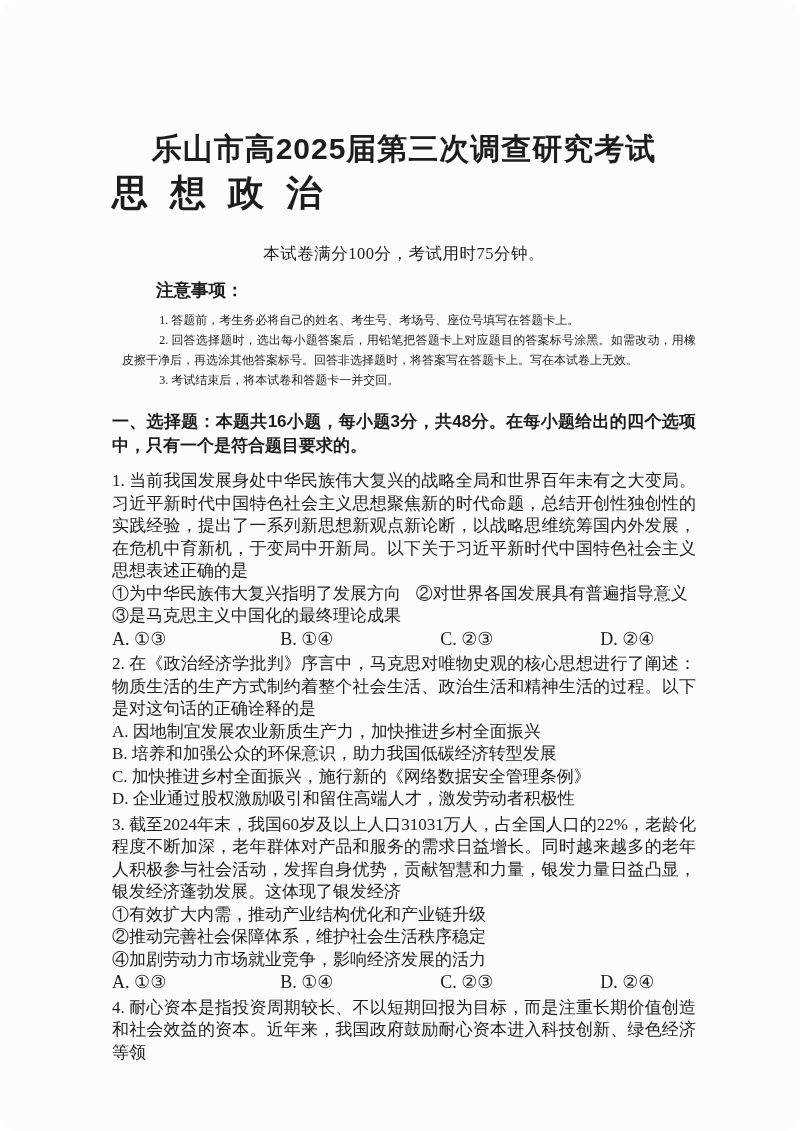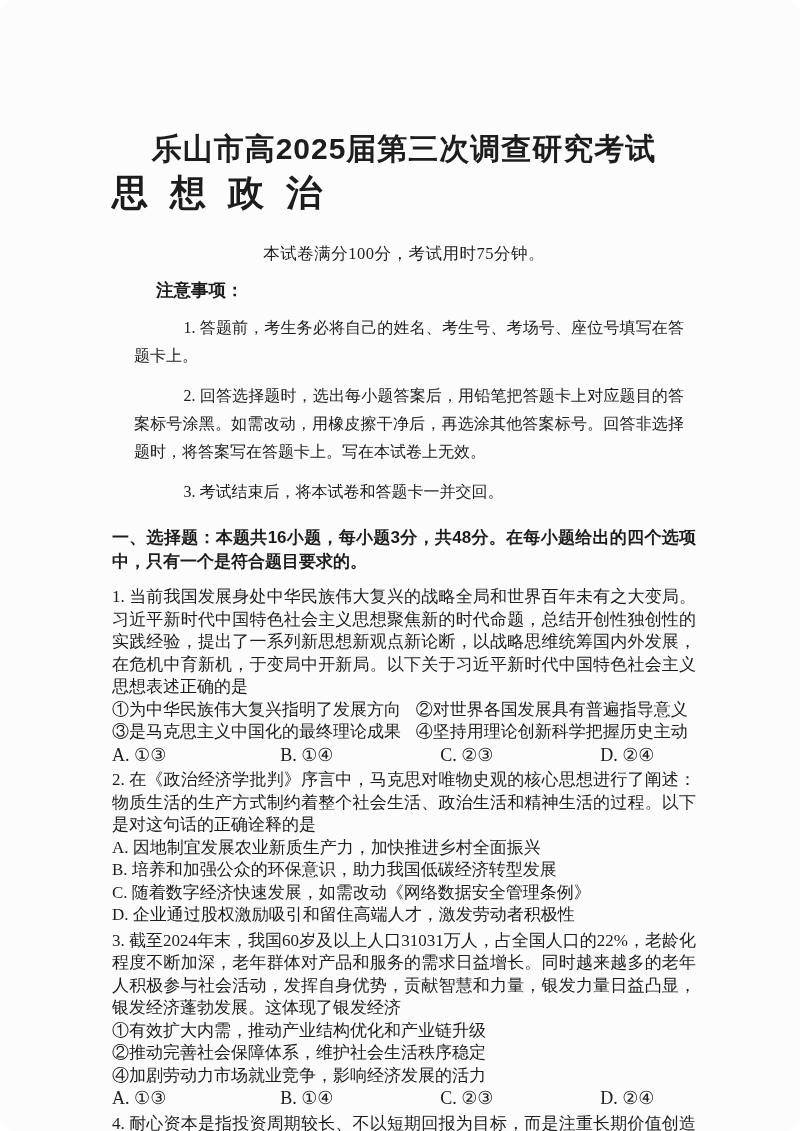--- a/index.html
+++ b/index.html
@@ -51,9 +51,9 @@
   }
   .notice-items { margin-left: 10px; }
   .notice-items p {
-    margin: 12px;
-    font-size: 16px;
-    line-height: 28px;
+    margin: 0;
+    font-size: 12px;
+    line-height: 20px;
     text-indent: 3.1em;
     text-align: justify;
   }

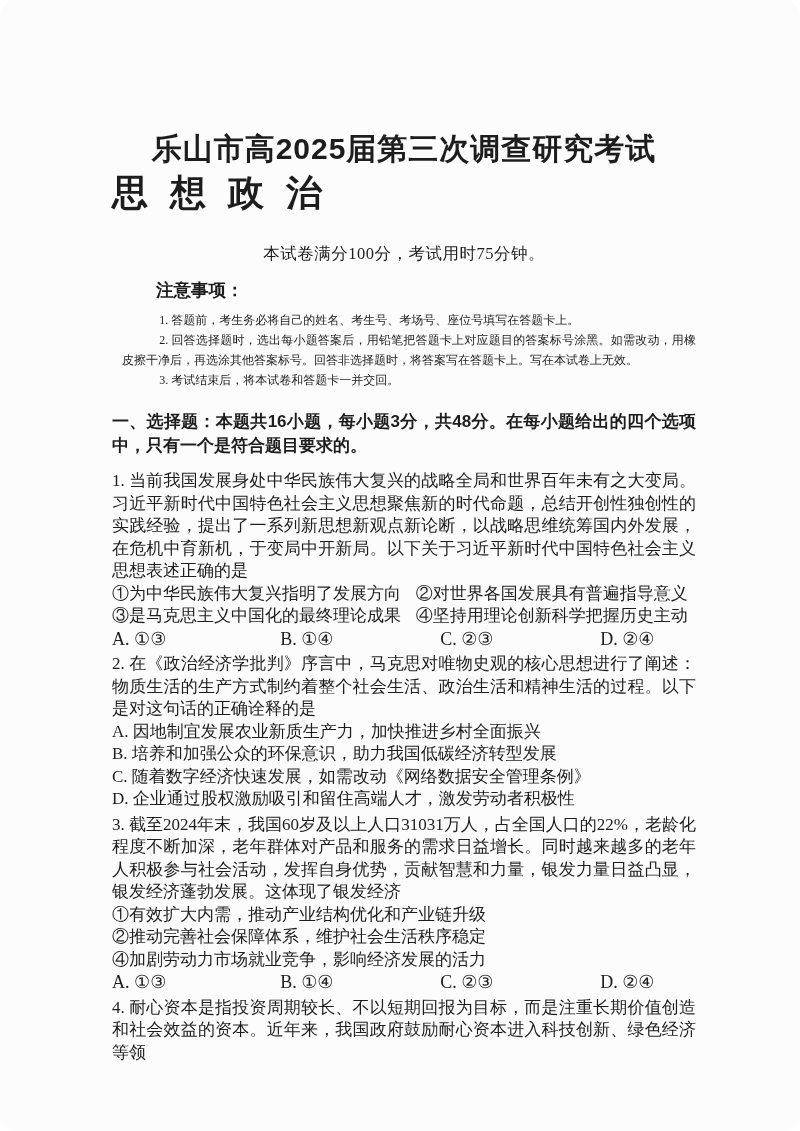--- a/index.html
+++ b/index.html
@@ -121,7 +121,6 @@
       <span>①为中华民族伟大复兴指明了发展方向</span>
       <span>②对世界各国发展具有普遍指导意义</span>
       <span>③是马克思主义中国化的最终理论成果</span>
-      <span>④坚持用理论创新科学把握历史主动</span>
     </div>
     <div class="choice-row">
       <span>A. ①③</span>

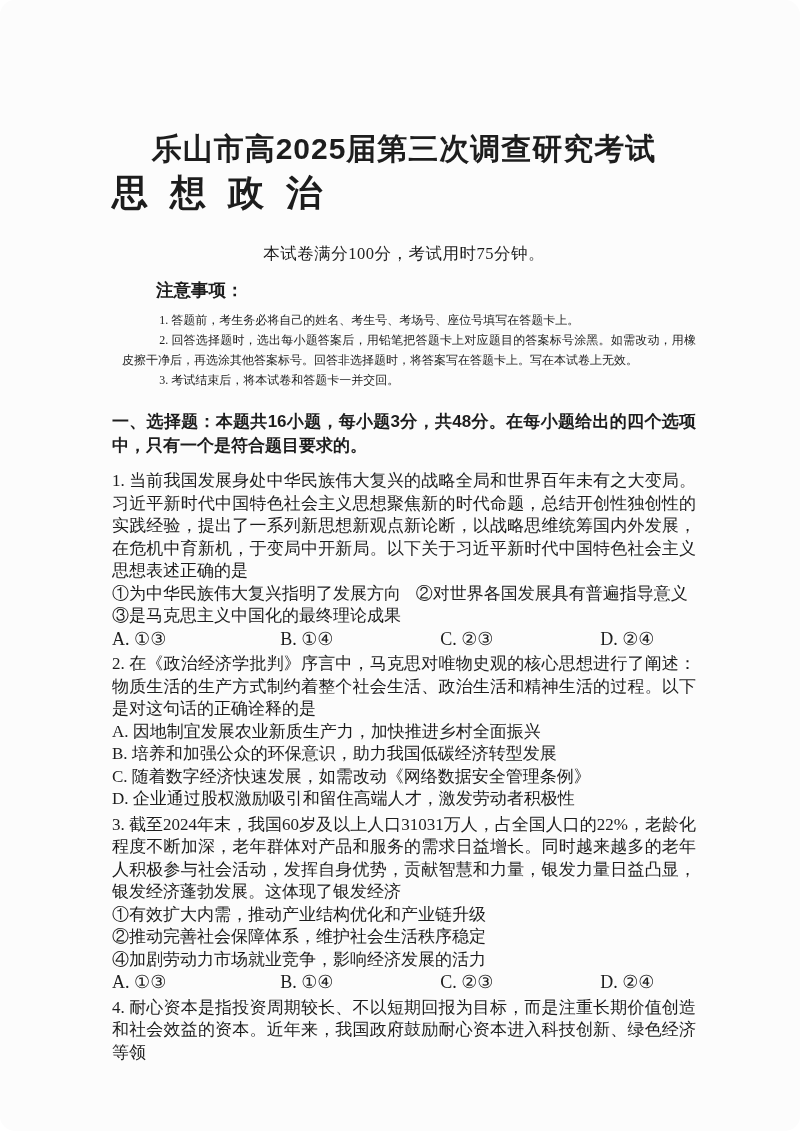--- a/index.html
+++ b/index.html
@@ -134,7 +134,7 @@
     <p class="q-stem">2. 在《政治经济学批判》序言中，马克思对唯物史观的核心思想进行了阐述：物质生活的生产方式制约着整个社会生活、政治生活和精神生活的过程。以下是对这句话的正确诠释的是</p>
     <span class="opt-line">A. 因地制宜发展农业新质生产力，加快推进乡村全面振兴</span>
     <span class="opt-line">B. 培养和加强公众的环保意识，助力我国低碳经济转型发展</span>
-    <span class="opt-line">C. 随着数字经济快速发展，如需改动《网络数据安全管理条例》</span>
+    <span class="opt-line">C. 加快推进乡村全面振兴，施行新的《网络数据安全管理条例》</span>
     <span class="opt-line">D. 企业通过股权激励吸引和留住高端人才，激发劳动者积极性</span>
   </div>
 

